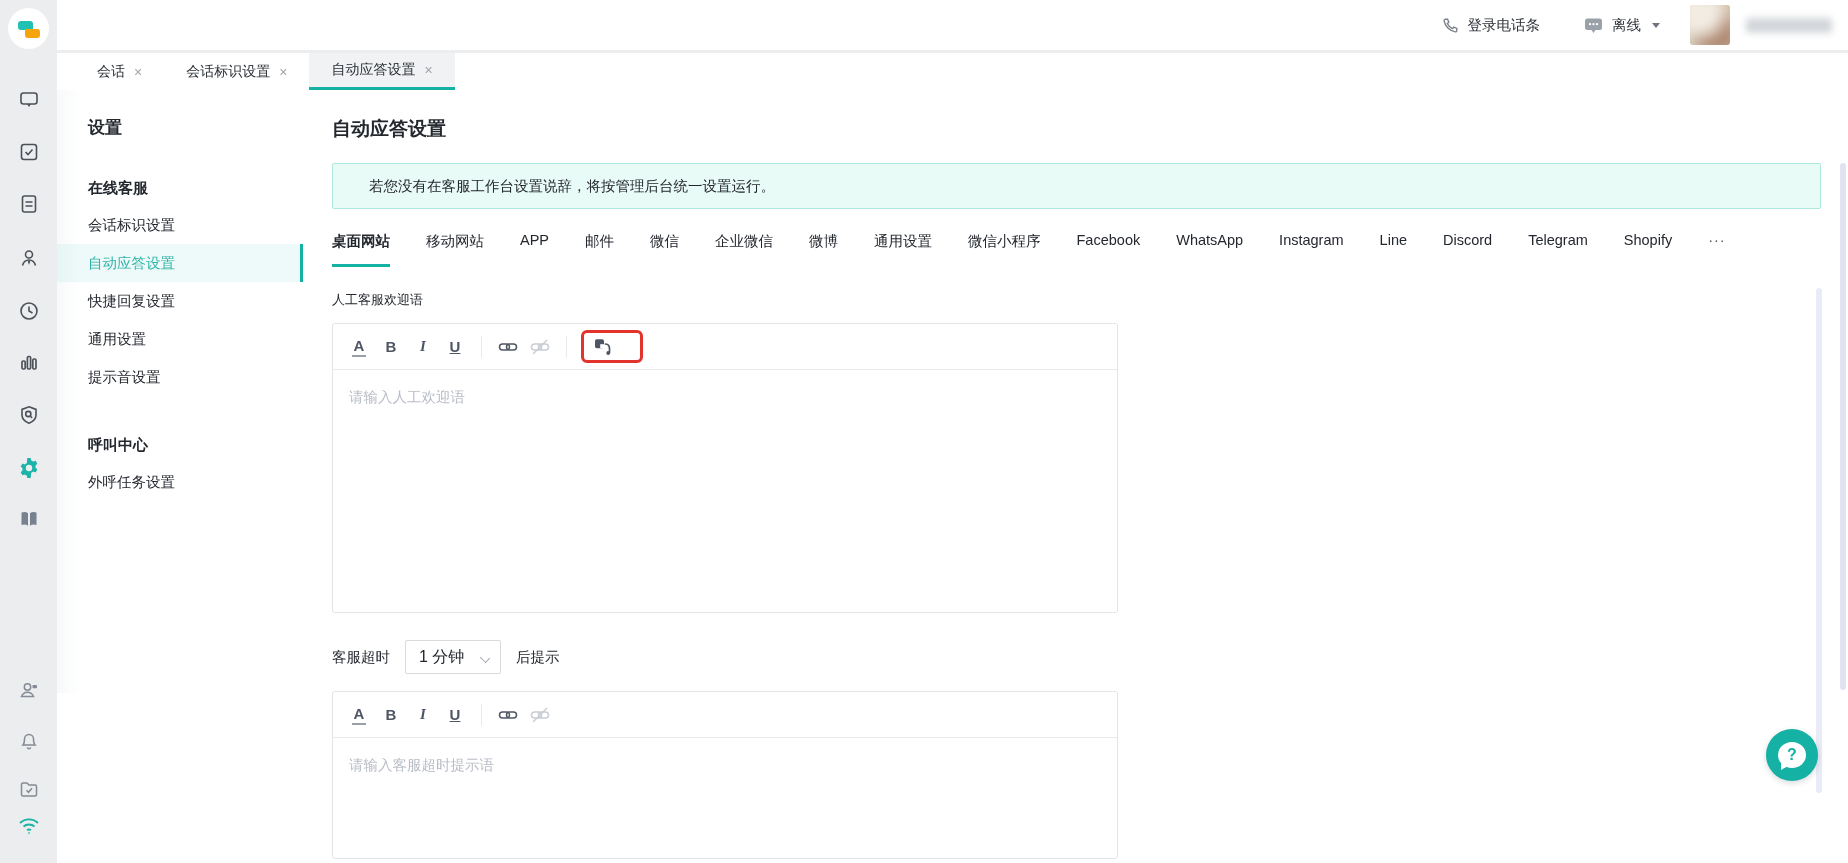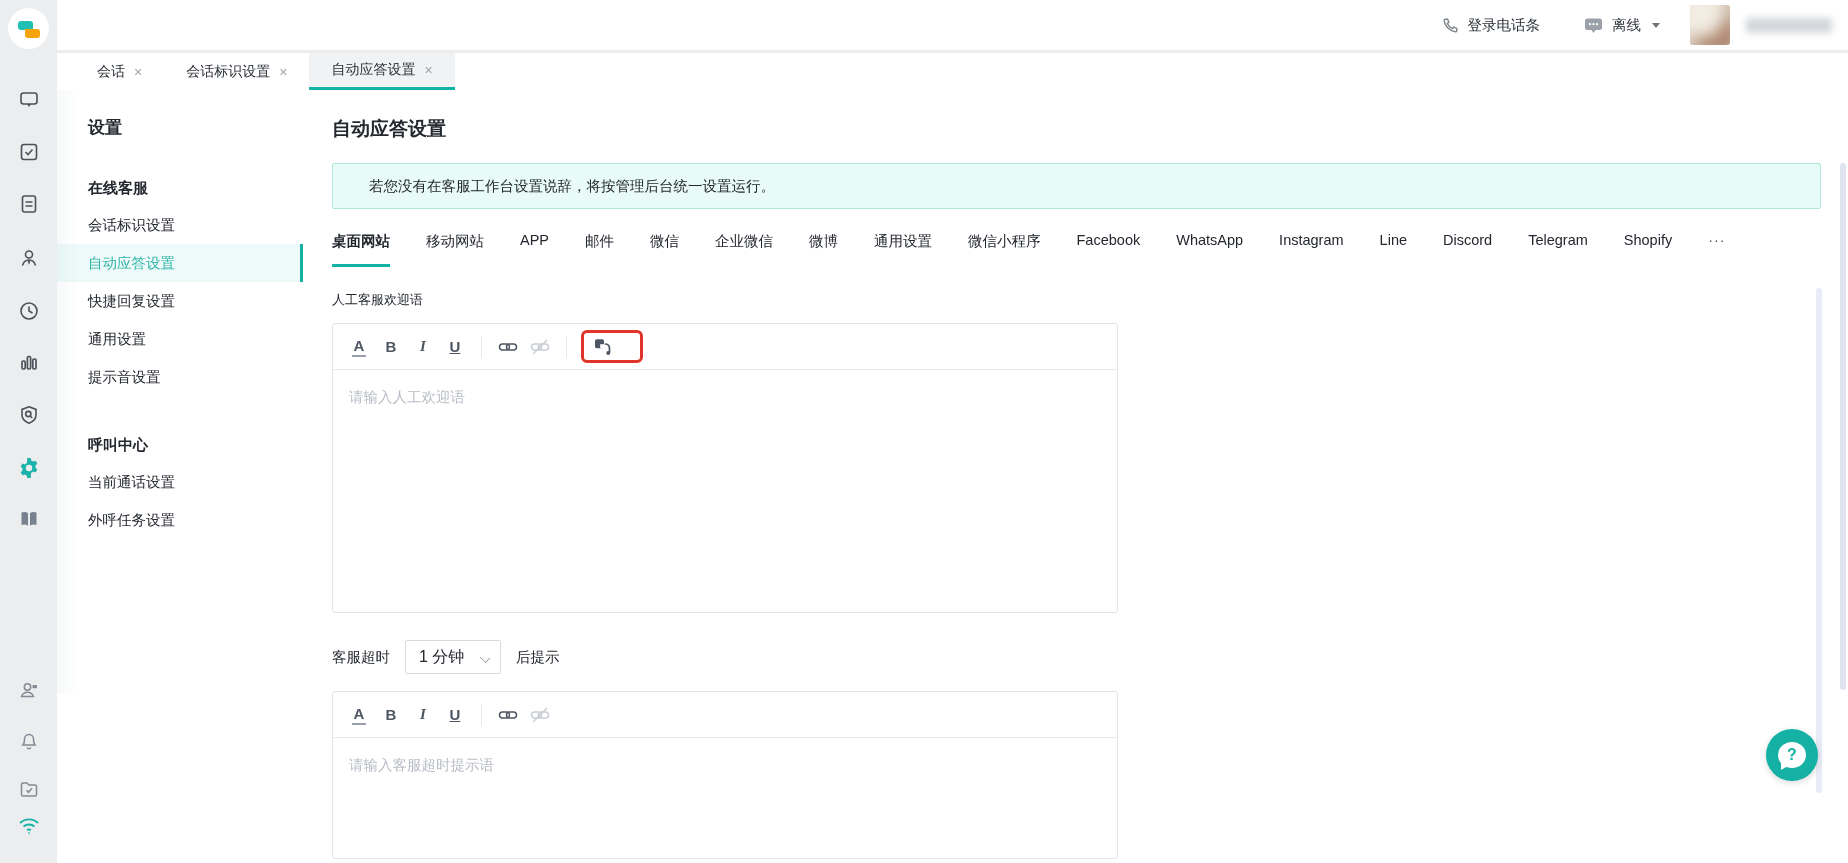--- a/index.html
+++ b/index.html
@@ -248,7 +248,6 @@
     <div class="sb-item">提示音设置</div>
 
     <div class="sb-section">呼叫中心</div>
-    <div class="sb-item">当前通话设置</div>
     <div class="sb-item">外呼任务设置</div>
   </div>
 

